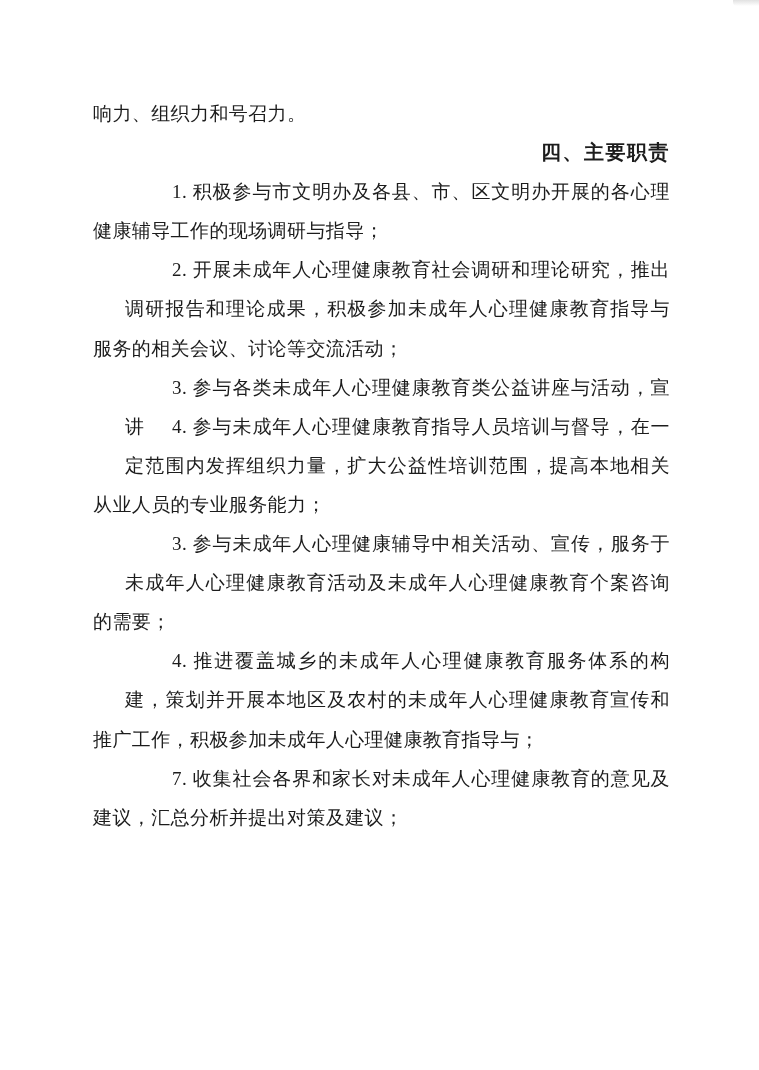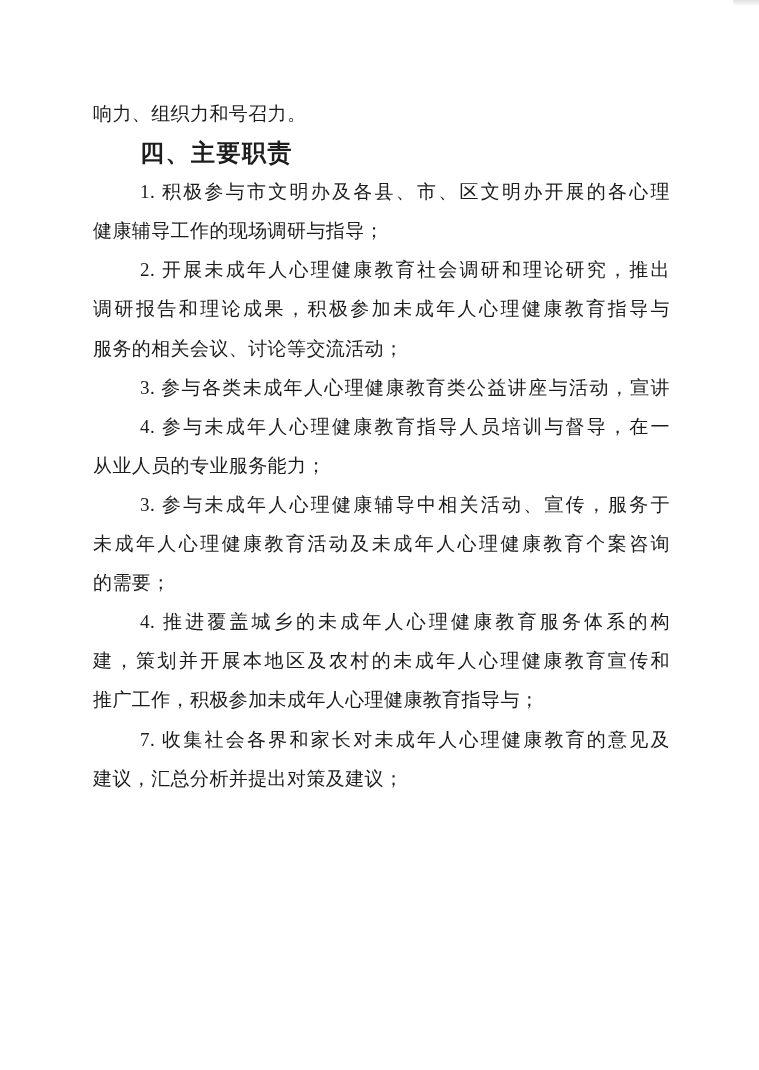--- a/index.html
+++ b/index.html
@@ -40,8 +40,9 @@
   .heading {
     font-family: "Liberation Sans", "DejaVu Sans", sans-serif;
     font-weight: 700;
-    font-size: 24px;
+    font-size: 20px;
     letter-spacing: 1.5px;
+    text-align: right;
   }
 
   .page-footer {

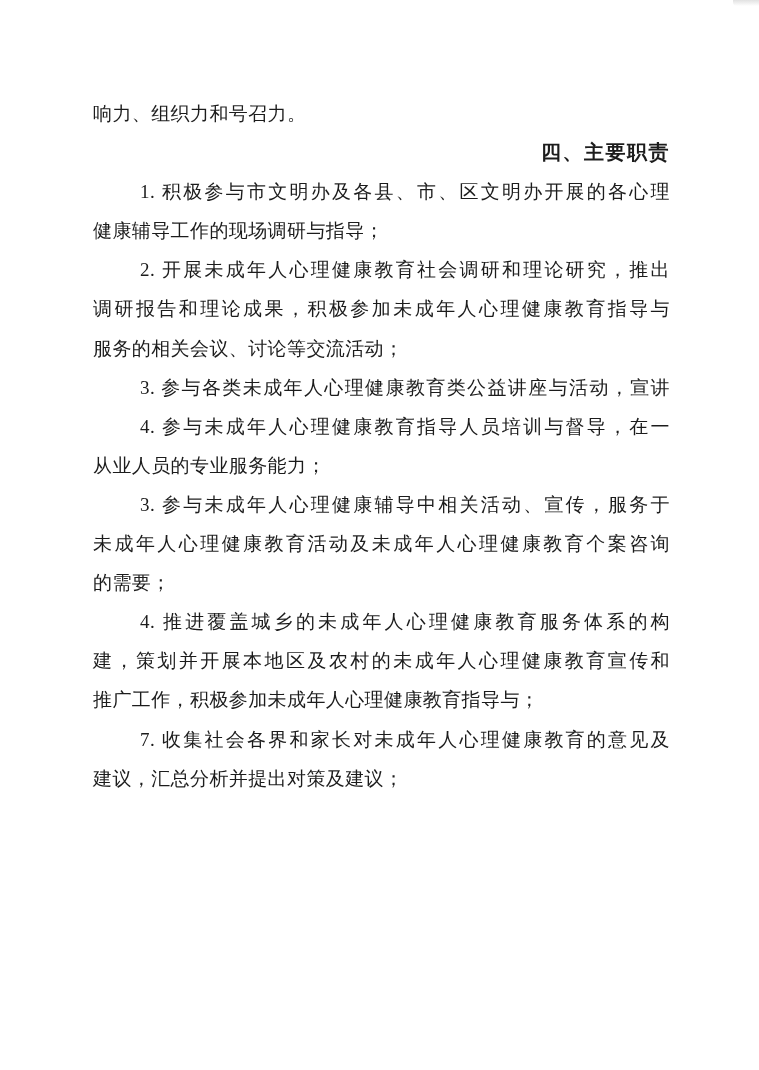--- a/index.html
+++ b/index.html
@@ -35,6 +35,7 @@
   .fill {
     text-align: justify;
     text-align-last: justify;
+    margin-left: 32px;
   }
 
   .heading {

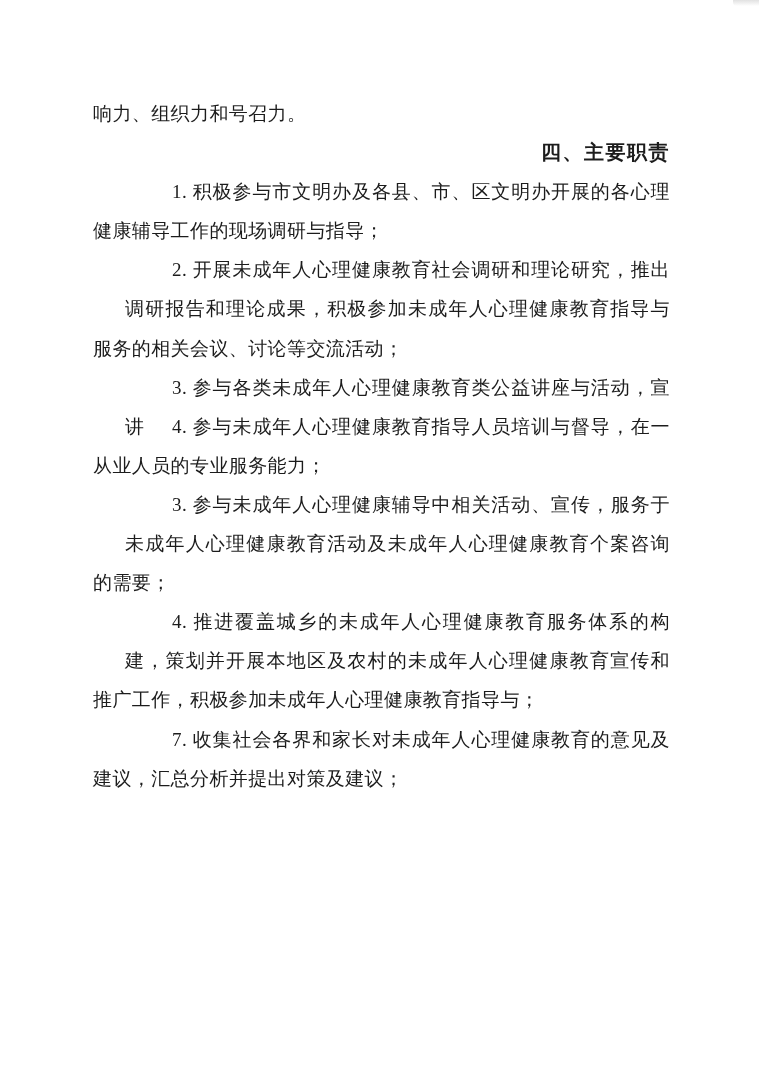--- a/index.html
+++ b/index.html
@@ -91,6 +91,7 @@
     <div class="line">服务的相关会议、讨论等交流活动；</div>
     <div class="line indent fill">3. 参与各类未成年人心理健康教育类公益讲座与活动，宣讲</div>
     <div class="line indent fill">4. 参与未成年人心理健康教育指导人员培训与督导，在一</div>
+    <div class="line fill">定范围内发挥组织力量，扩大公益性培训范围，提高本地相关</div>
     <div class="line">从业人员的专业服务能力；</div>
     <div class="line indent fill">3. 参与未成年人心理健康辅导中相关活动、宣传，服务于</div>
     <div class="line fill">未成年人心理健康教育活动及未成年人心理健康教育个案咨询</div>

